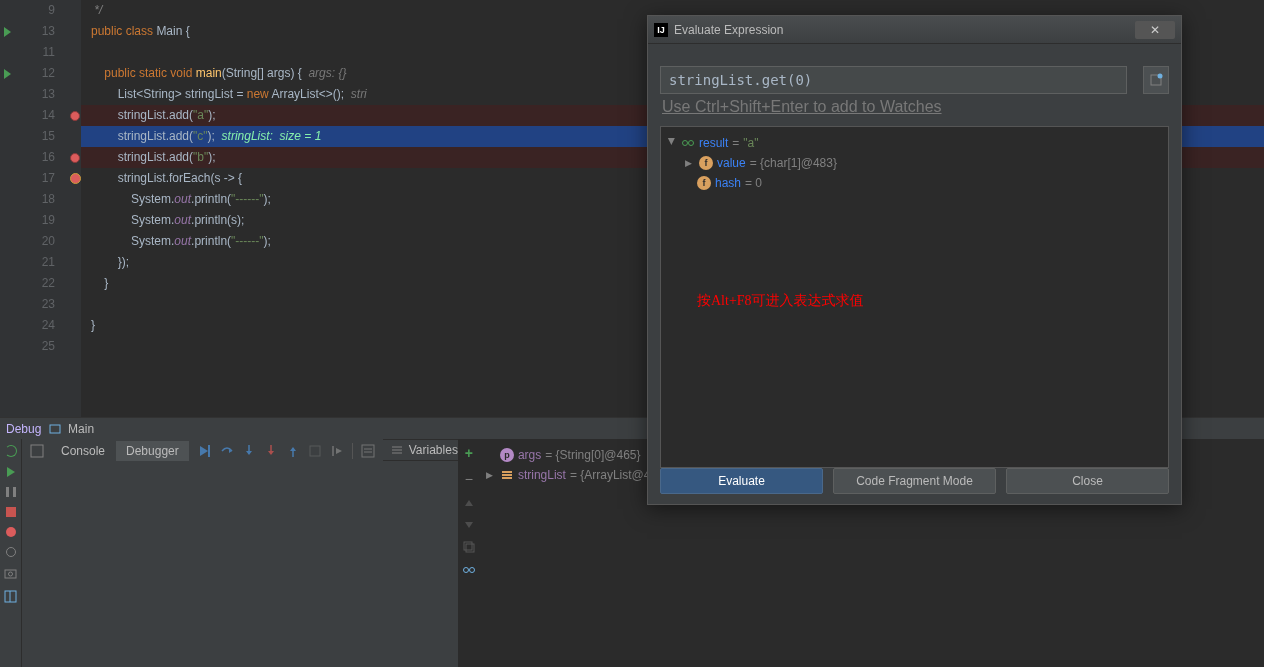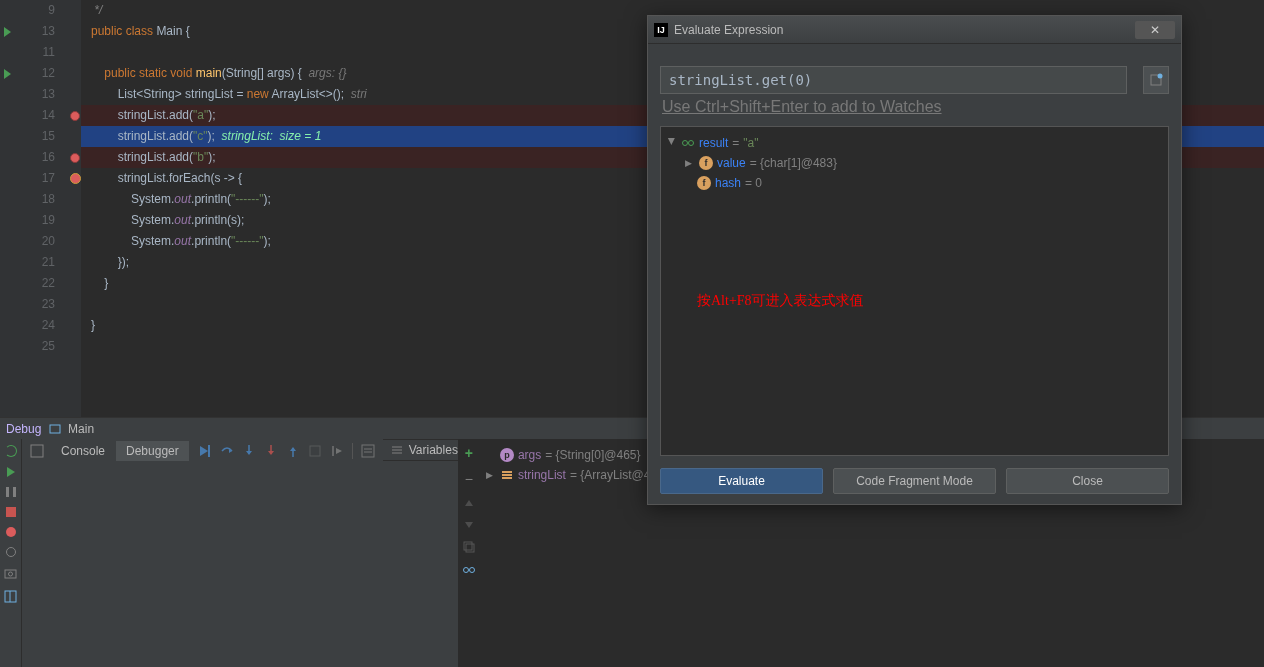--- a/index.html
+++ b/index.html
@@ -80,7 +80,7 @@
 .rval{color:#808080;}
 .rstr{color:#6a8759;}
 .annotation{position:absolute;color:#ff0000;font-family:"Microsoft YaHei","SimSun";font-size:14px;}
-.dlg-buttons{display:flex;gap:10px;padding-top:12px;justify-content:flex-end;}
+.dlg-buttons{display:flex;gap:10px;padding-top:0;justify-content:flex-end;}
 .btn{flex:1;height:26px;background:#4c5052;border:1px solid #5e6060;color:#bbb;cursor:pointer;border-radius:2px;}
 .btn.primary{background:#365880;border-color:#4a688a;color:#fff;}
 svg{display:block;}

